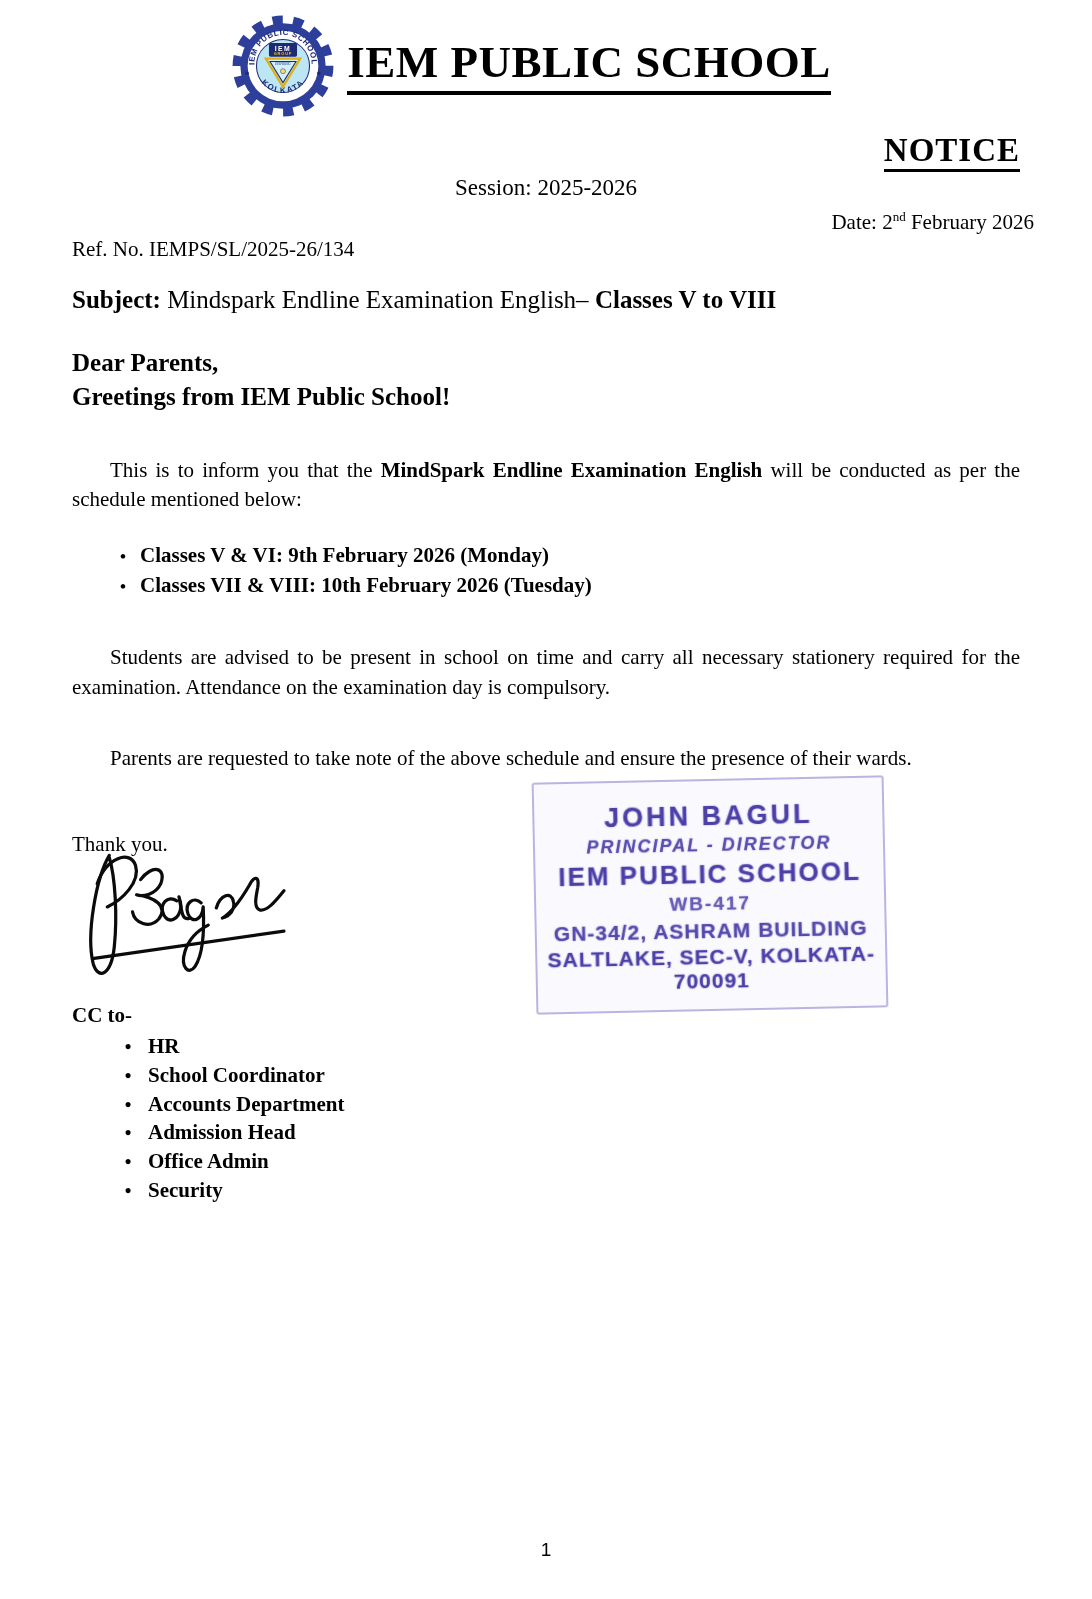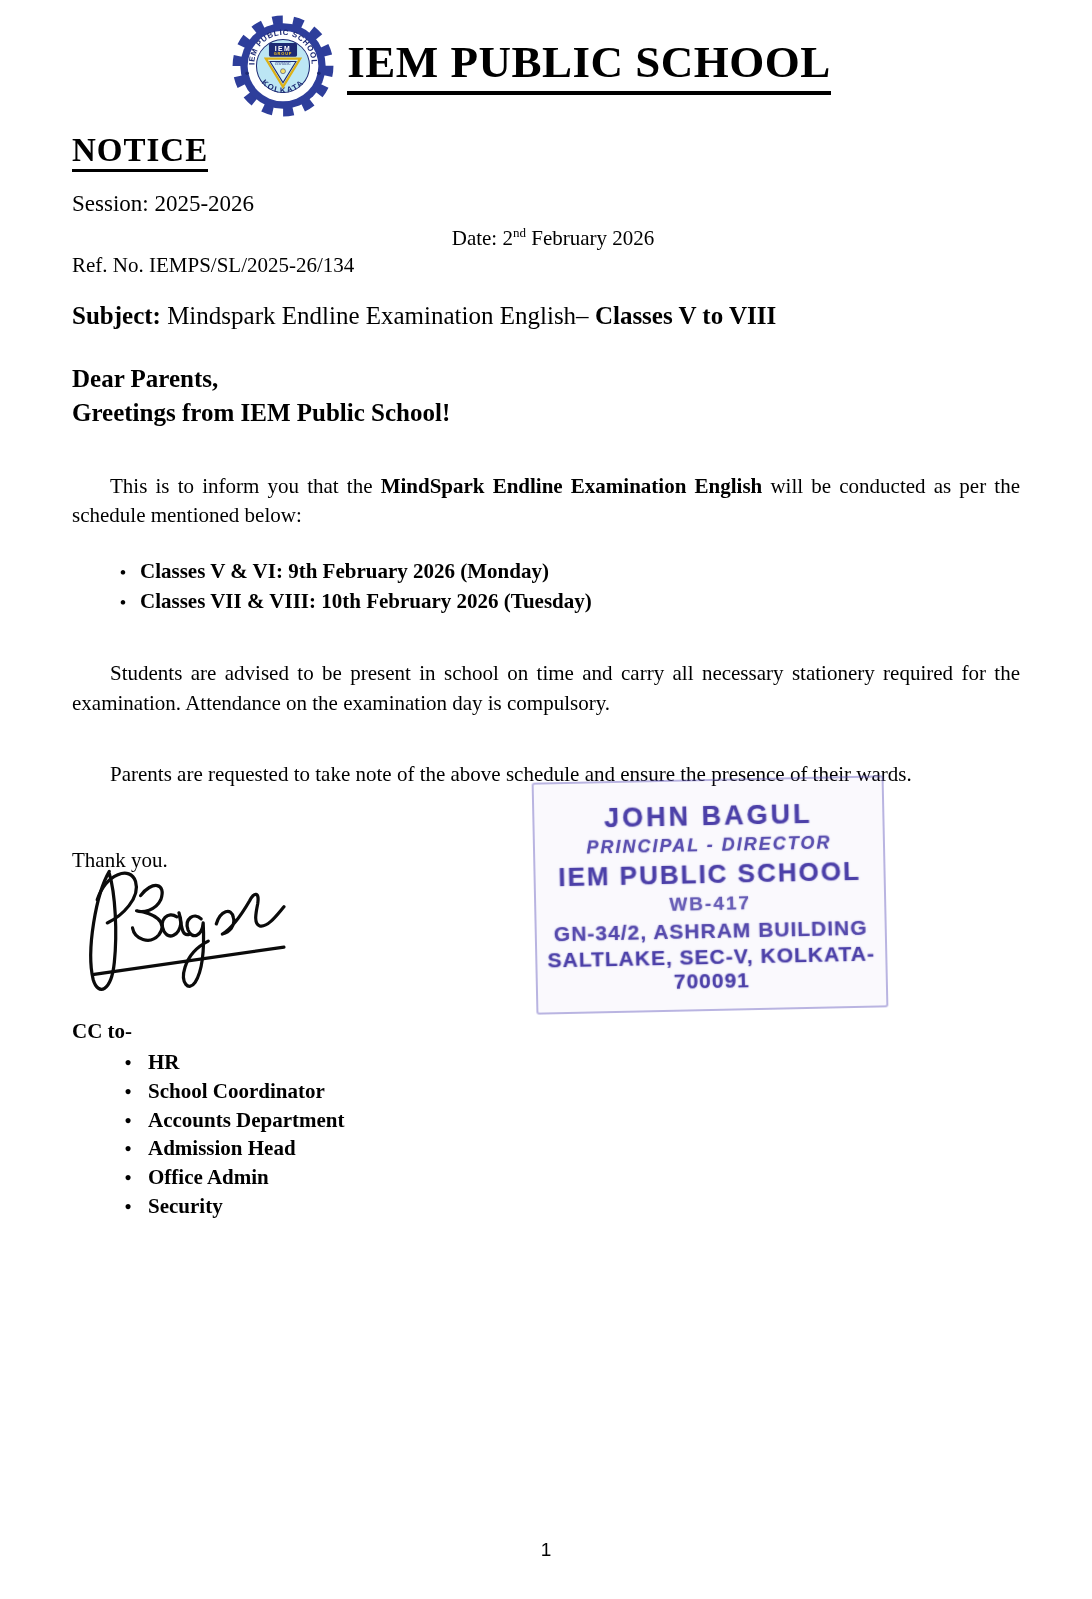--- a/index.html
+++ b/index.html
@@ -22,7 +22,7 @@
     white-space: nowrap;
   }
   .notice-title {
-    text-align: left; margin-top: 14px;
+    text-align: right; margin-top: 14px;
   }
   .notice-title span {
     font-size: 33px; font-weight: bold; letter-spacing: 1px;

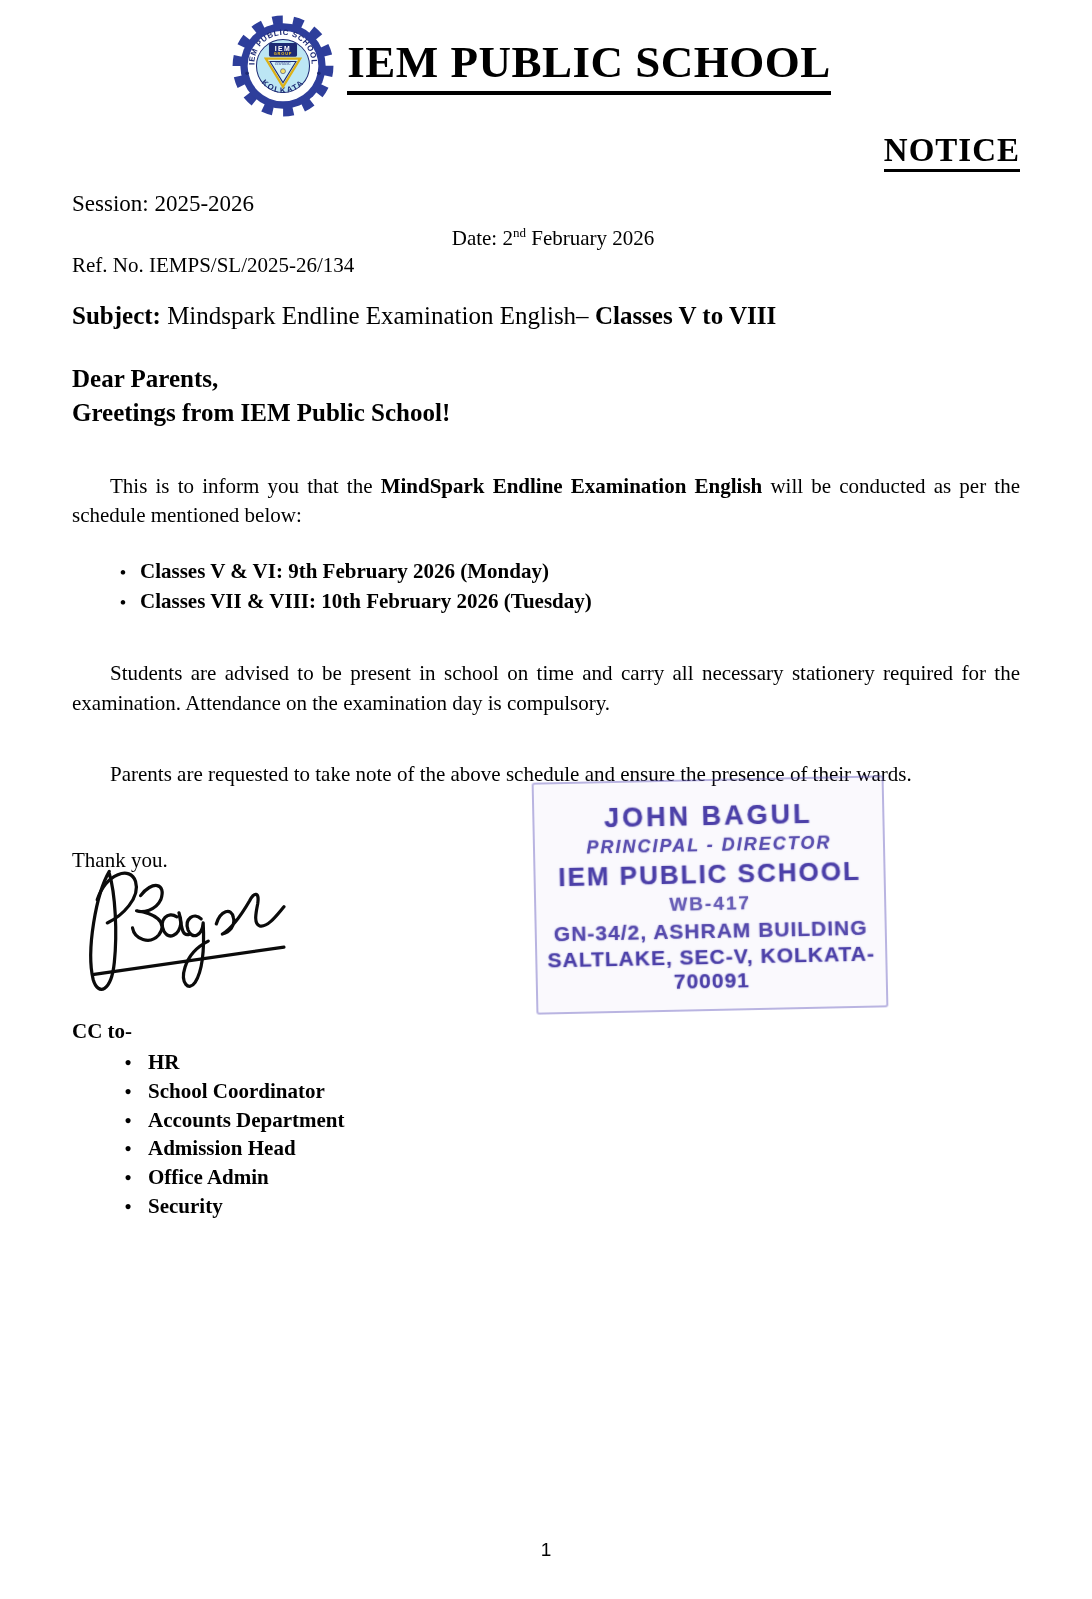--- a/index.html
+++ b/index.html
@@ -28,7 +28,7 @@
     font-size: 33px; font-weight: bold; letter-spacing: 1px;
     border-bottom: 3px solid #000; padding-bottom: 1px;
   }
-  .session { text-align: left; font-size: 23px; margin-top: 22px; }
+  .session { text-align: center; font-size: 23px; margin-top: 6px; }
 
   
   .date-line { text-align: center; font-size: 21px; margin-top: 8px; margin-right: -14px; }

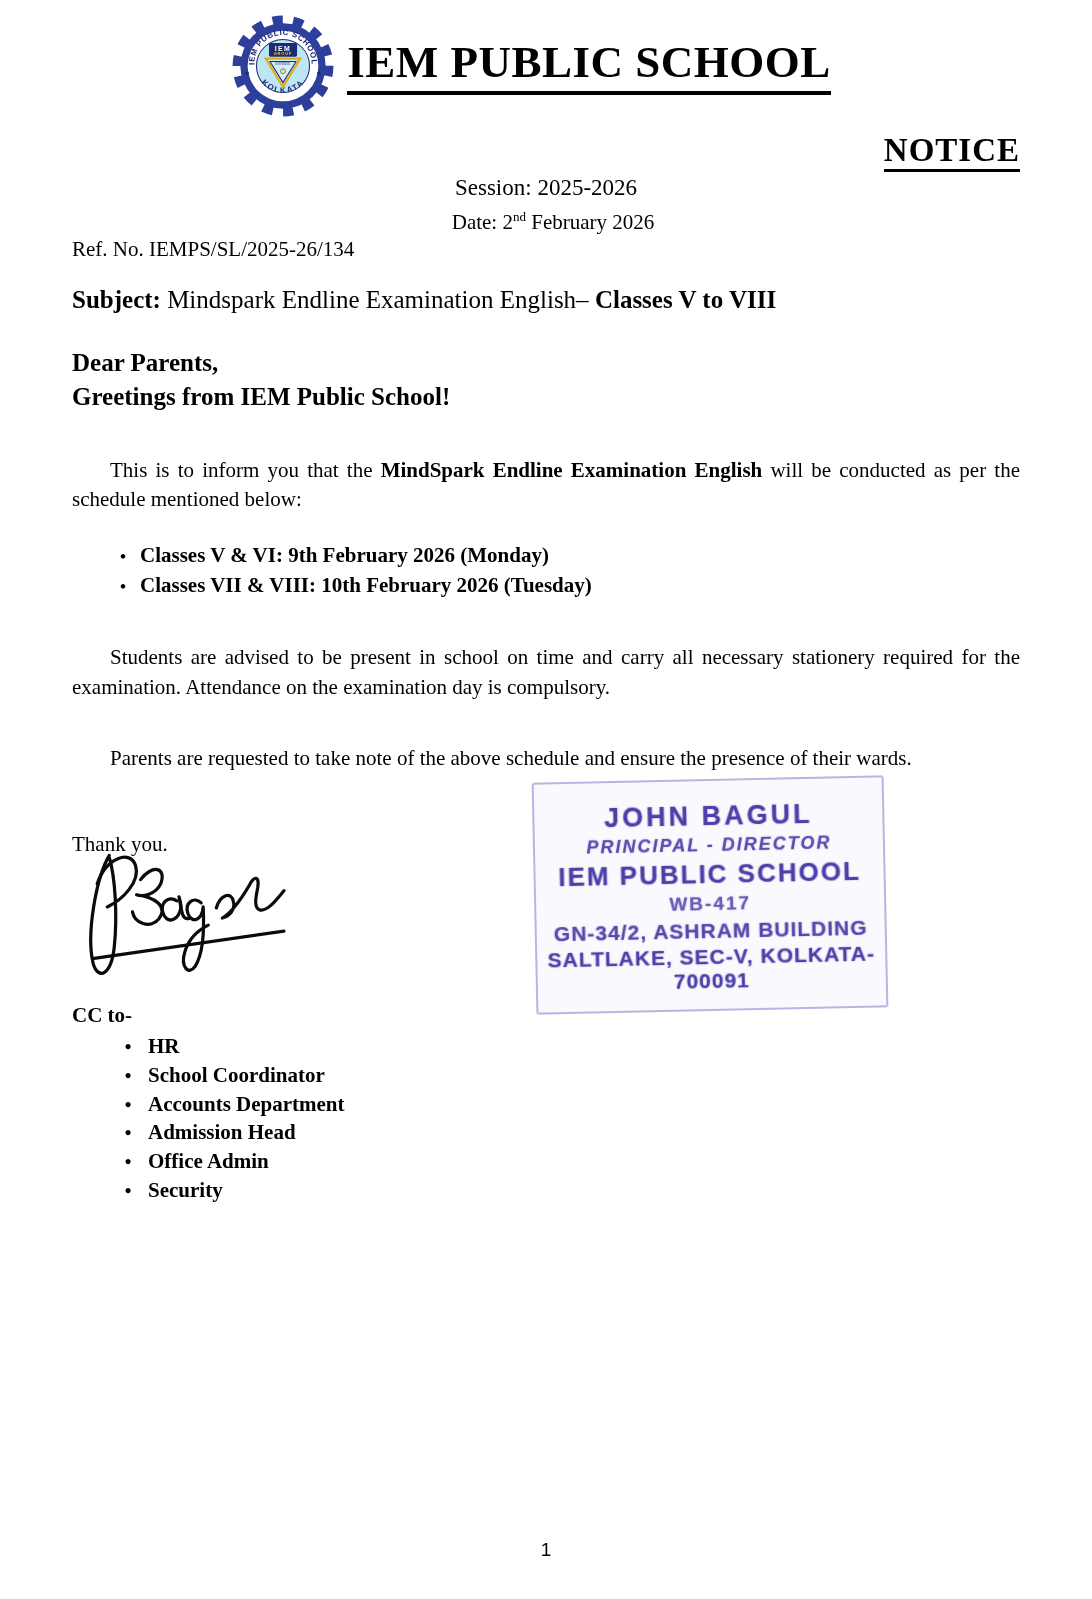--- a/index.html
+++ b/index.html
@@ -31,7 +31,7 @@
   .session { text-align: center; font-size: 23px; margin-top: 6px; }
 
   
-  .date-line { text-align: center; font-size: 21px; margin-top: 8px; margin-right: -14px; }
+  .date-line { text-align: right; font-size: 21px; margin-top: 8px; margin-right: -14px; }
   .date-line sup { font-size: 13px; }
   .ref-line { text-align: left; font-size: 21px; margin-top: 2px; }
 

